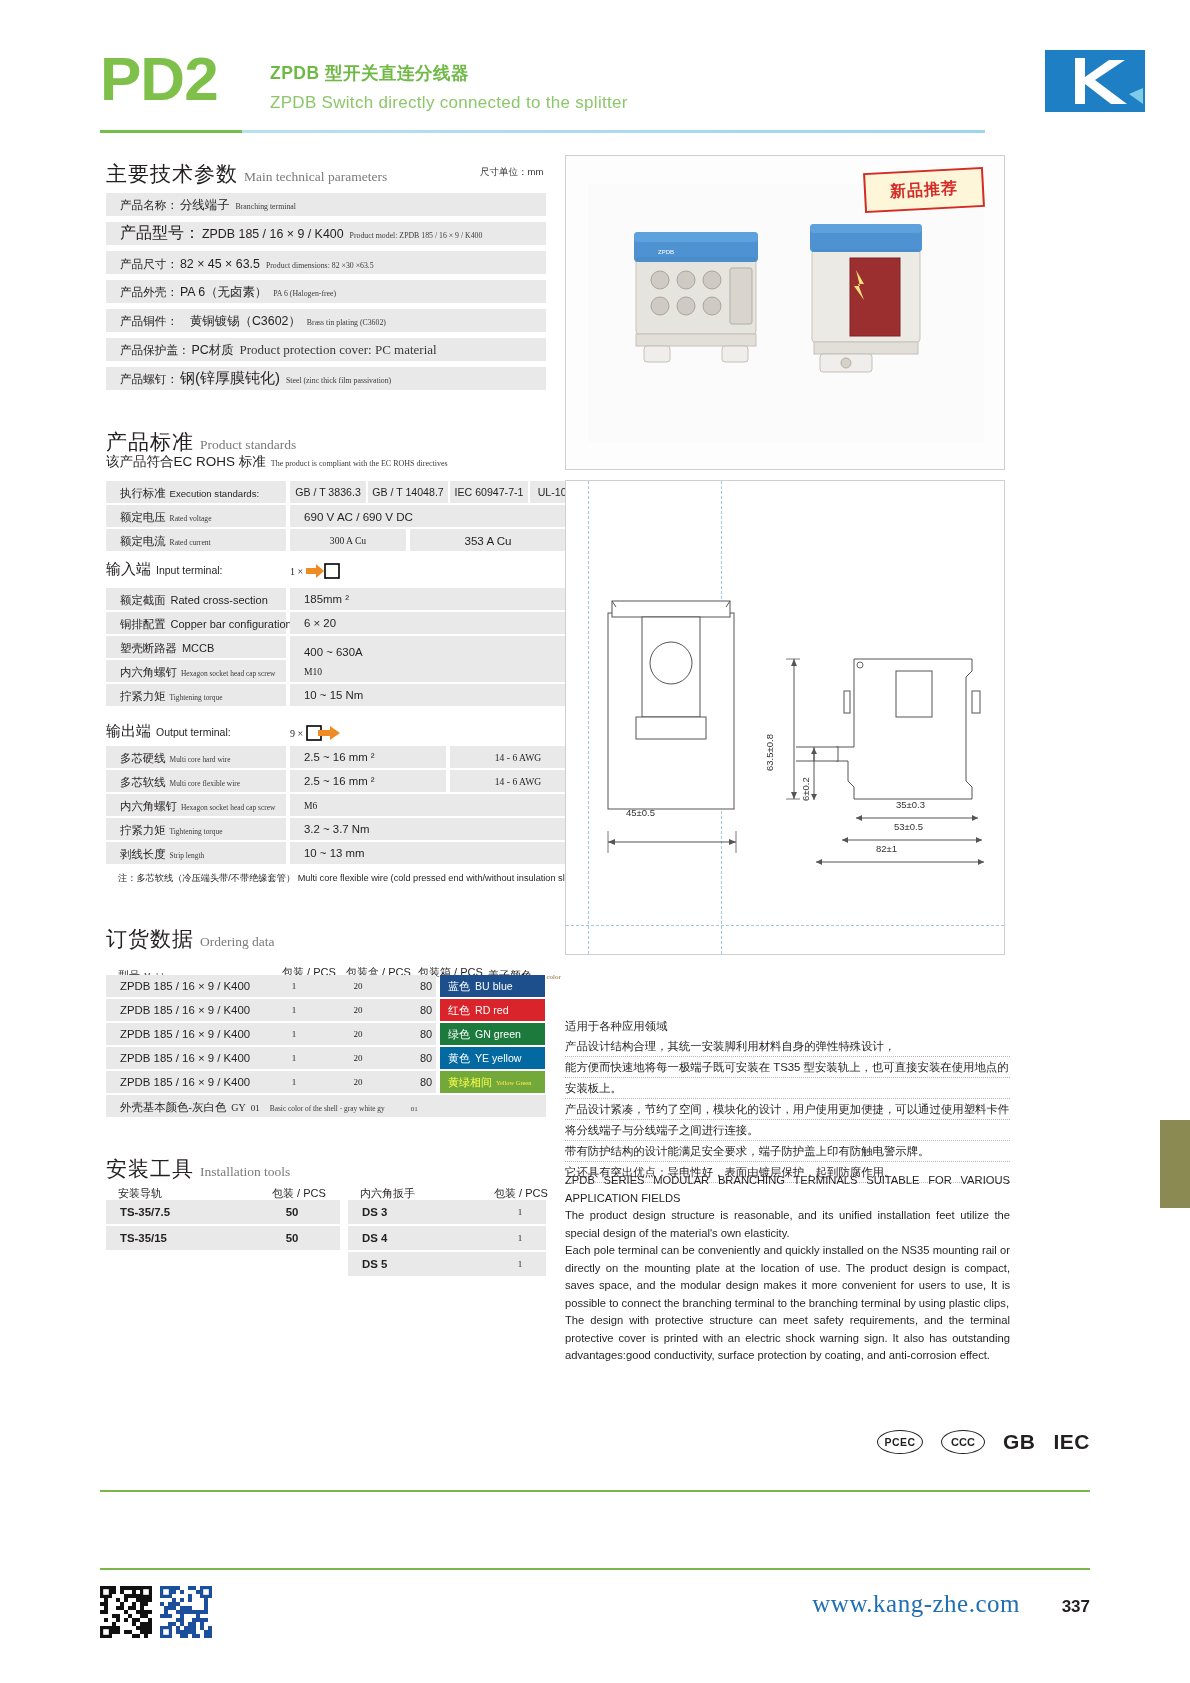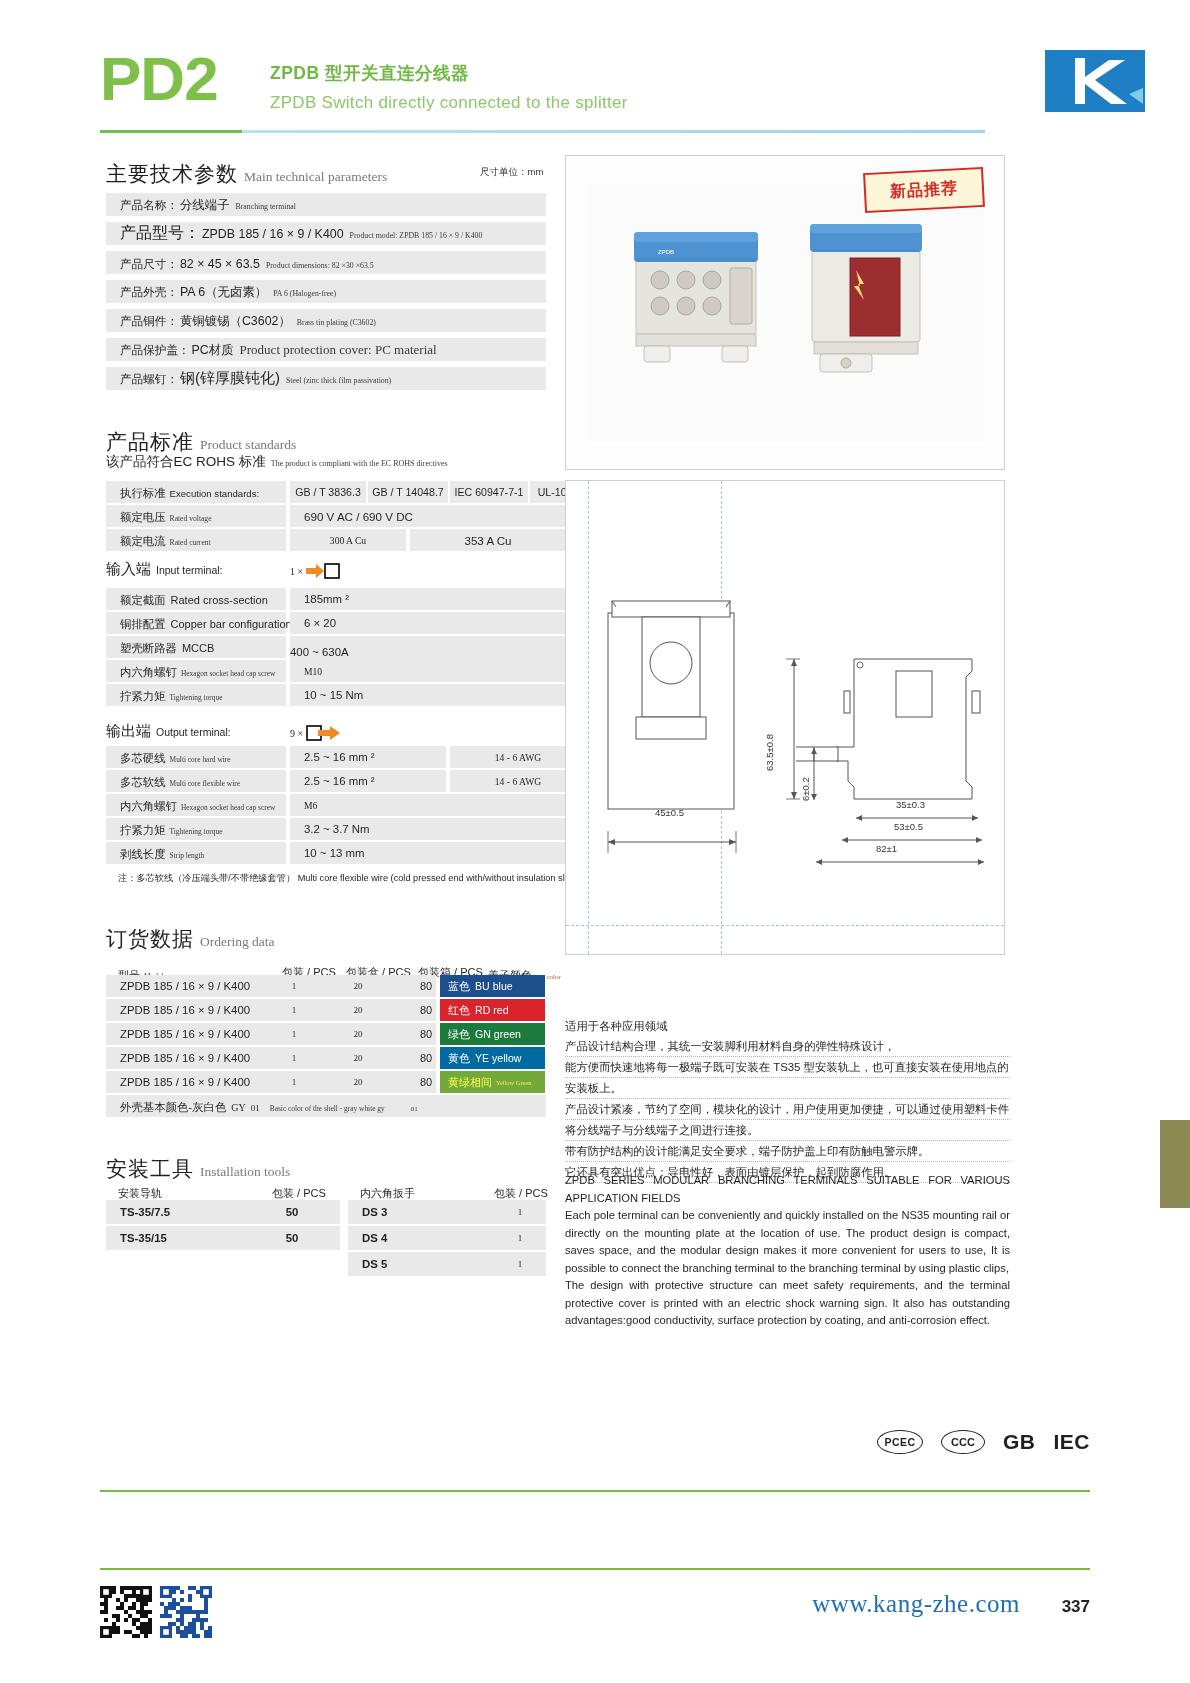--- a/index.html
+++ b/index.html
@@ -158,7 +158,7 @@
       <div style="padding-left:14px;white-space:nowrap;"><span style="font-size:11.6px;">产品外壳：</span><span style="font-size:12.4px;margin-left:2px;">PA 6（无卤素）</span><span style="font-family:'Liberation Serif',serif;font-size:7.8px;color:#3a3a3a;margin-left:6px;">PA 6 (Halogen-free)</span></div>
     </div>
     <div class="row" style="left:106px;top:309px;width:440px;height:23px;">
-      <div style="padding-left:14px;white-space:nowrap;"><span style="font-size:11.6px;">产品铜件：</span><span style="font-size:12.4px;margin-left:2px;">黄铜镀锡（C3602）</span><span style="font-family:'Liberation Serif',serif;font-size:7.8px;color:#3a3a3a;margin-left:6px;">Brass tin plating (C3602)</span></div>
+      <div style="padding-left:14px;white-space:nowrap;"><span style="font-size:11.6px;">产品铜件：</span><span style="font-size:12.4px;margin-left:12px;">黄铜镀锡（C3602）</span><span style="font-family:'Liberation Serif',serif;font-size:7.8px;color:#3a3a3a;margin-left:6px;">Brass tin plating (C3602)</span></div>
     </div>
     <div class="row" style="left:106px;top:338px;width:440px;height:23px;">
       <div style="padding-left:14px;white-space:nowrap;"><span style="font-size:11.6px;">产品保护盖：</span><span style="font-size:12.4px;margin-left:2px;">PC材质</span><span style="font-family:Liberation Serif, serif;font-size:13px;color:#3a3a3a;margin-left:6px;">Product protection cover: PC material</span></div>

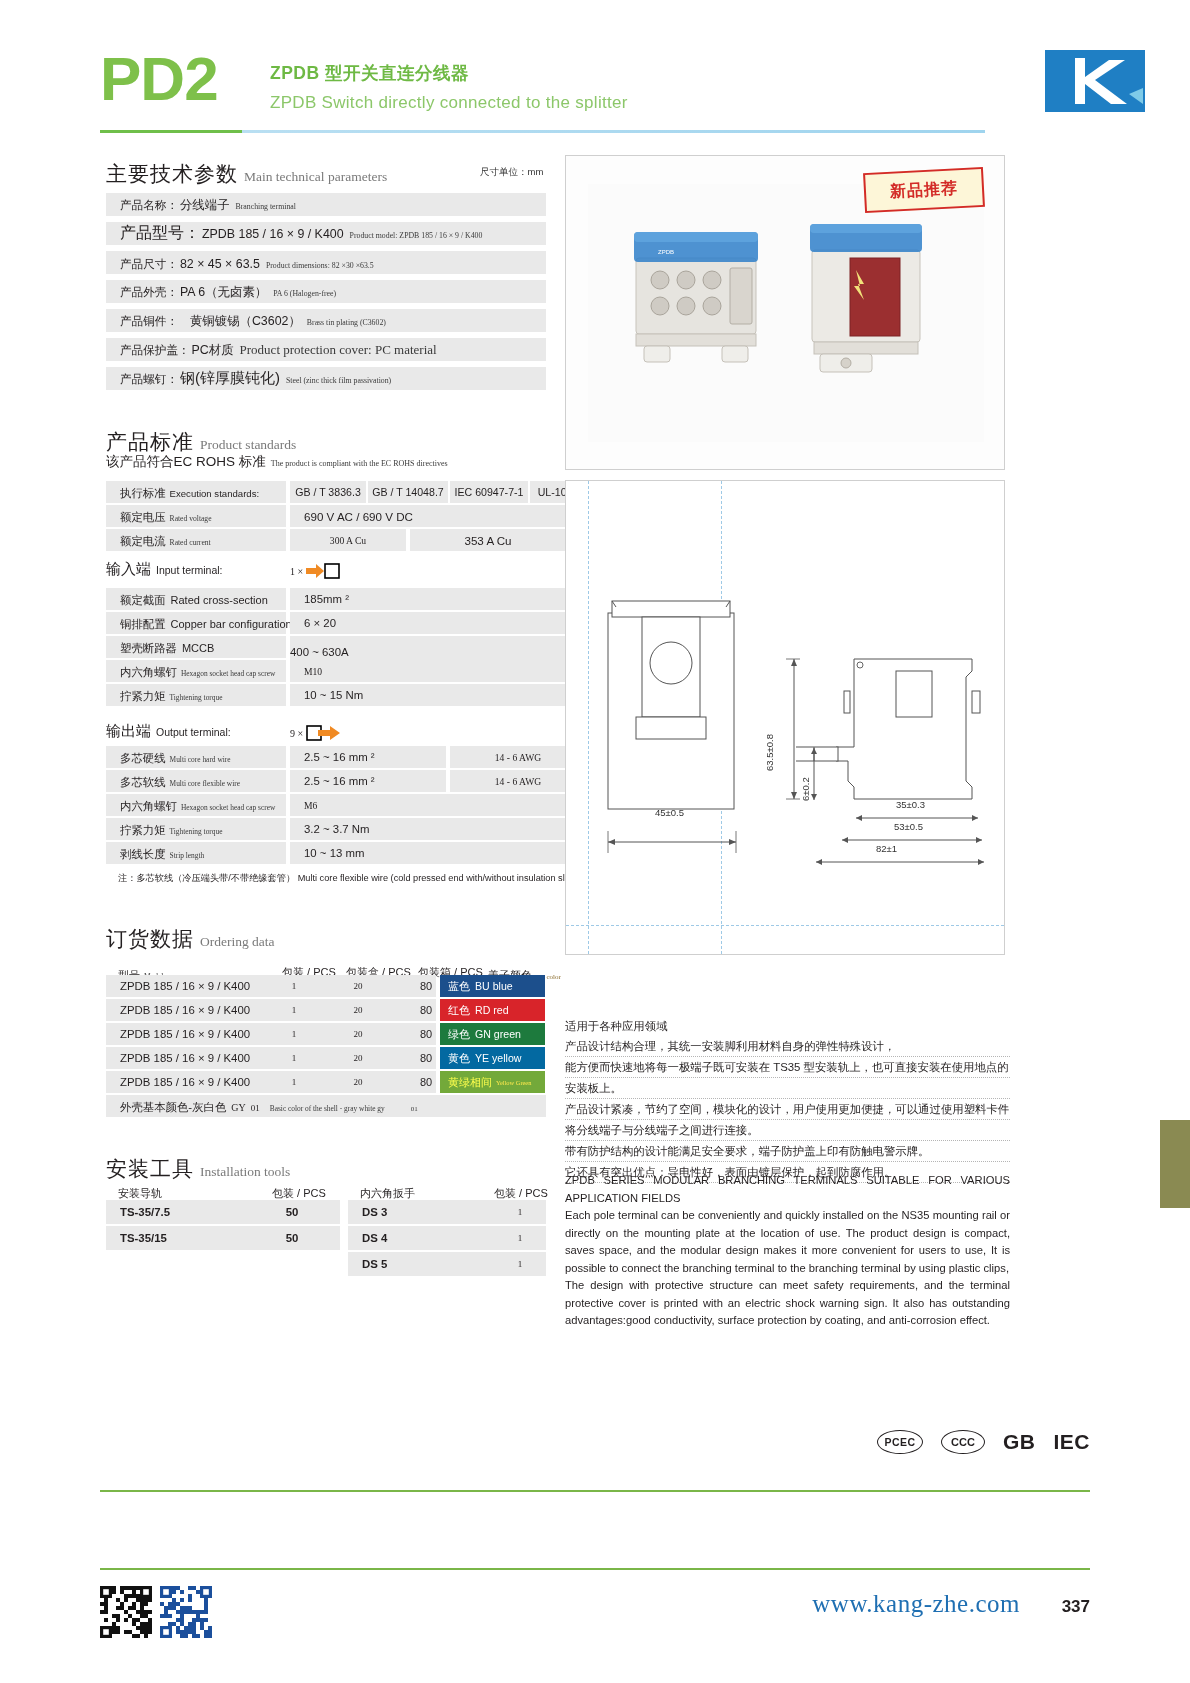--- a/index.html
+++ b/index.html
@@ -234,7 +234,7 @@
     <div class="row" style="left:106px;top:636px;width:180px;height:22px;">
       <div style="padding-left:14px;white-space:nowrap;"><span style="font-size:11.4px;">塑壳断路器</span><span style="font-family:'Liberation Sans',sans-serif;font-size:11px;margin-left:5px;">MCCB</span></div>
     </div>
-    <div class="row" style="left:290px;top:636px;width:296px;height:32px;">
+    <div class="row" style="left:290px;top:636px;width:296px;height:32px;padding-left:14px;">
       <span style="font-size:11.4px;">400 ~ 630A</span>
     </div>
     <div class="row" style="left:106px;top:660px;width:180px;height:22px;">

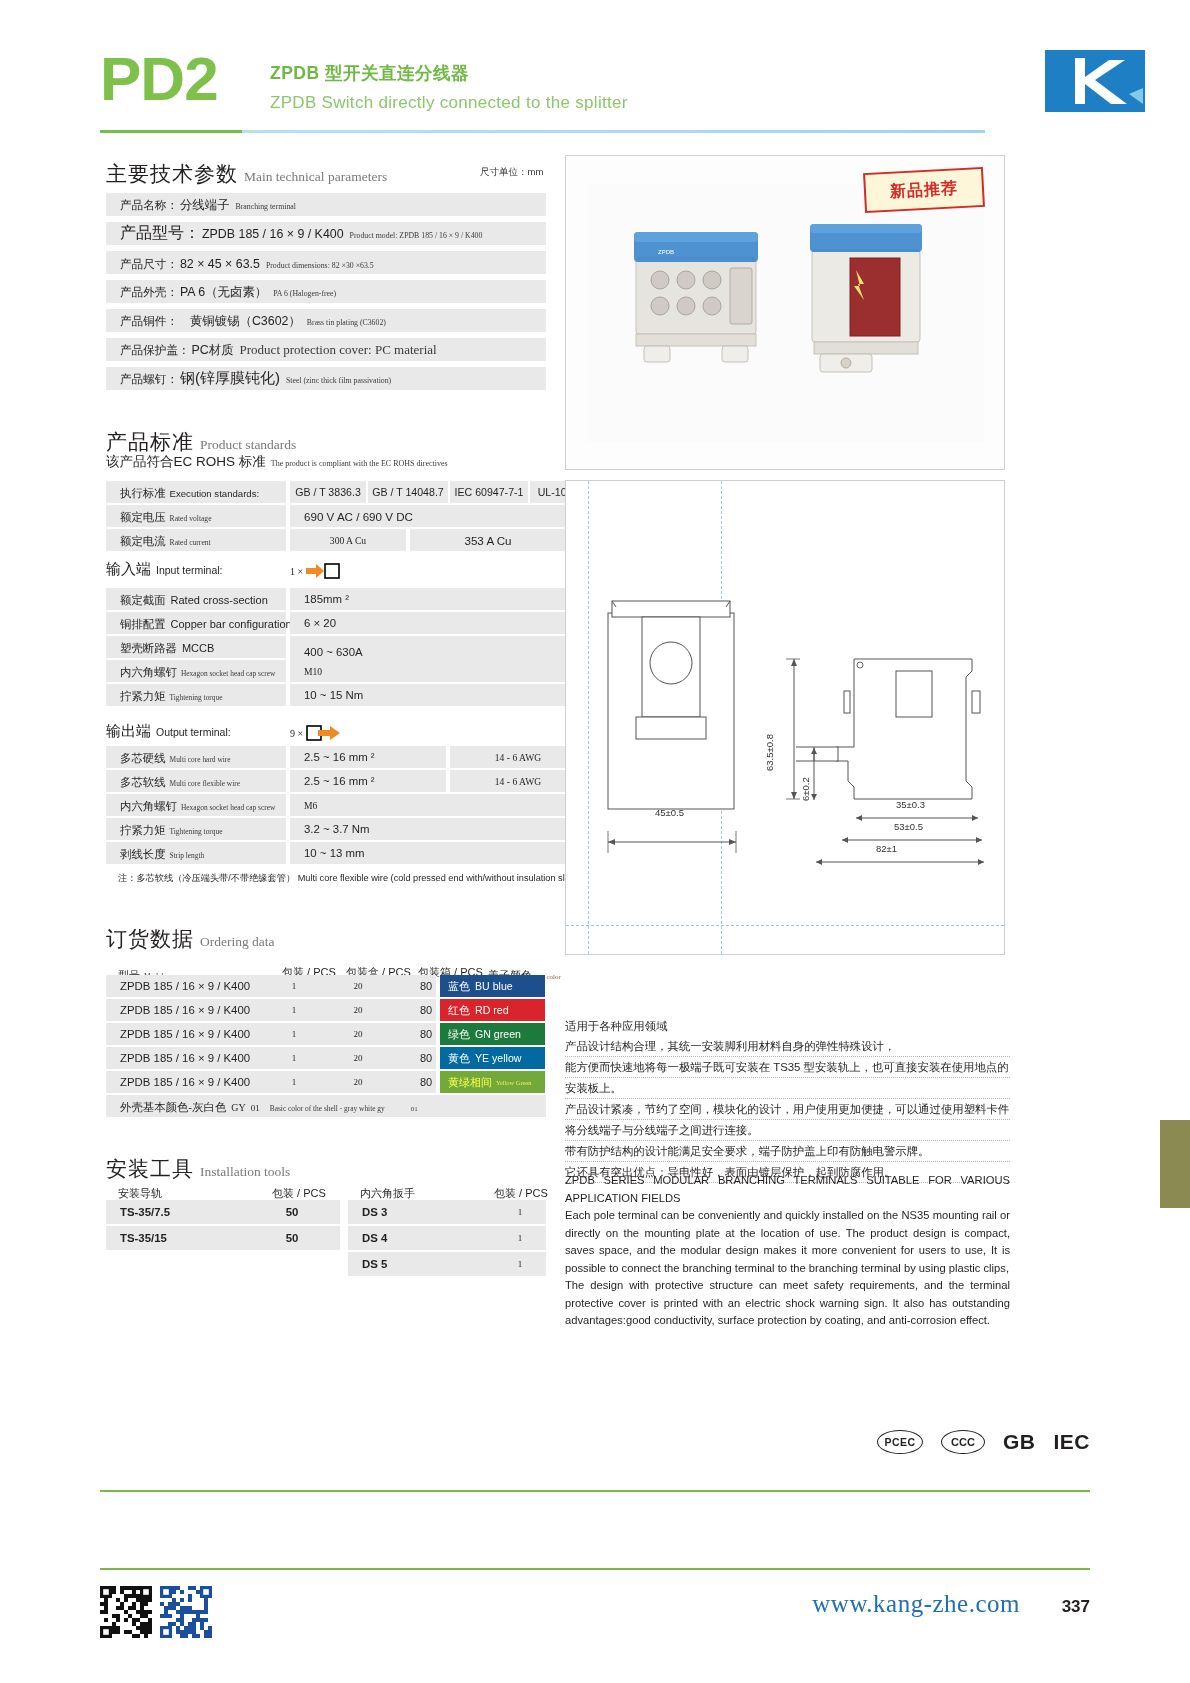--- a/index.html
+++ b/index.html
@@ -456,7 +456,7 @@
     <line x1="8" y1="0" x2="8" y2="22" stroke="#555" stroke-width="0.8"></line>
     <line x1="136" y1="0" x2="136" y2="22" stroke="#555" stroke-width="0.8"></line>
   </svg>
-  <div class="dim-txt" style="left:89px;top:326px;">45±0.5</div>
+  <div class="dim-txt" style="left:60px;top:326px;">45±0.5</div>
 
   <svg style="position:absolute;left:230px;top:170px;" width="190" height="160" viewBox="0 0 190 160">
     <path d="M58 8 L176 8 L176 20 L170 26 L170 130 L176 136 L176 148 L58 148 L58 136 L52 130 L52 110 L40 110 L40 96 L58 96 Z" fill="#fff" stroke="#555" stroke-width="1"></path>

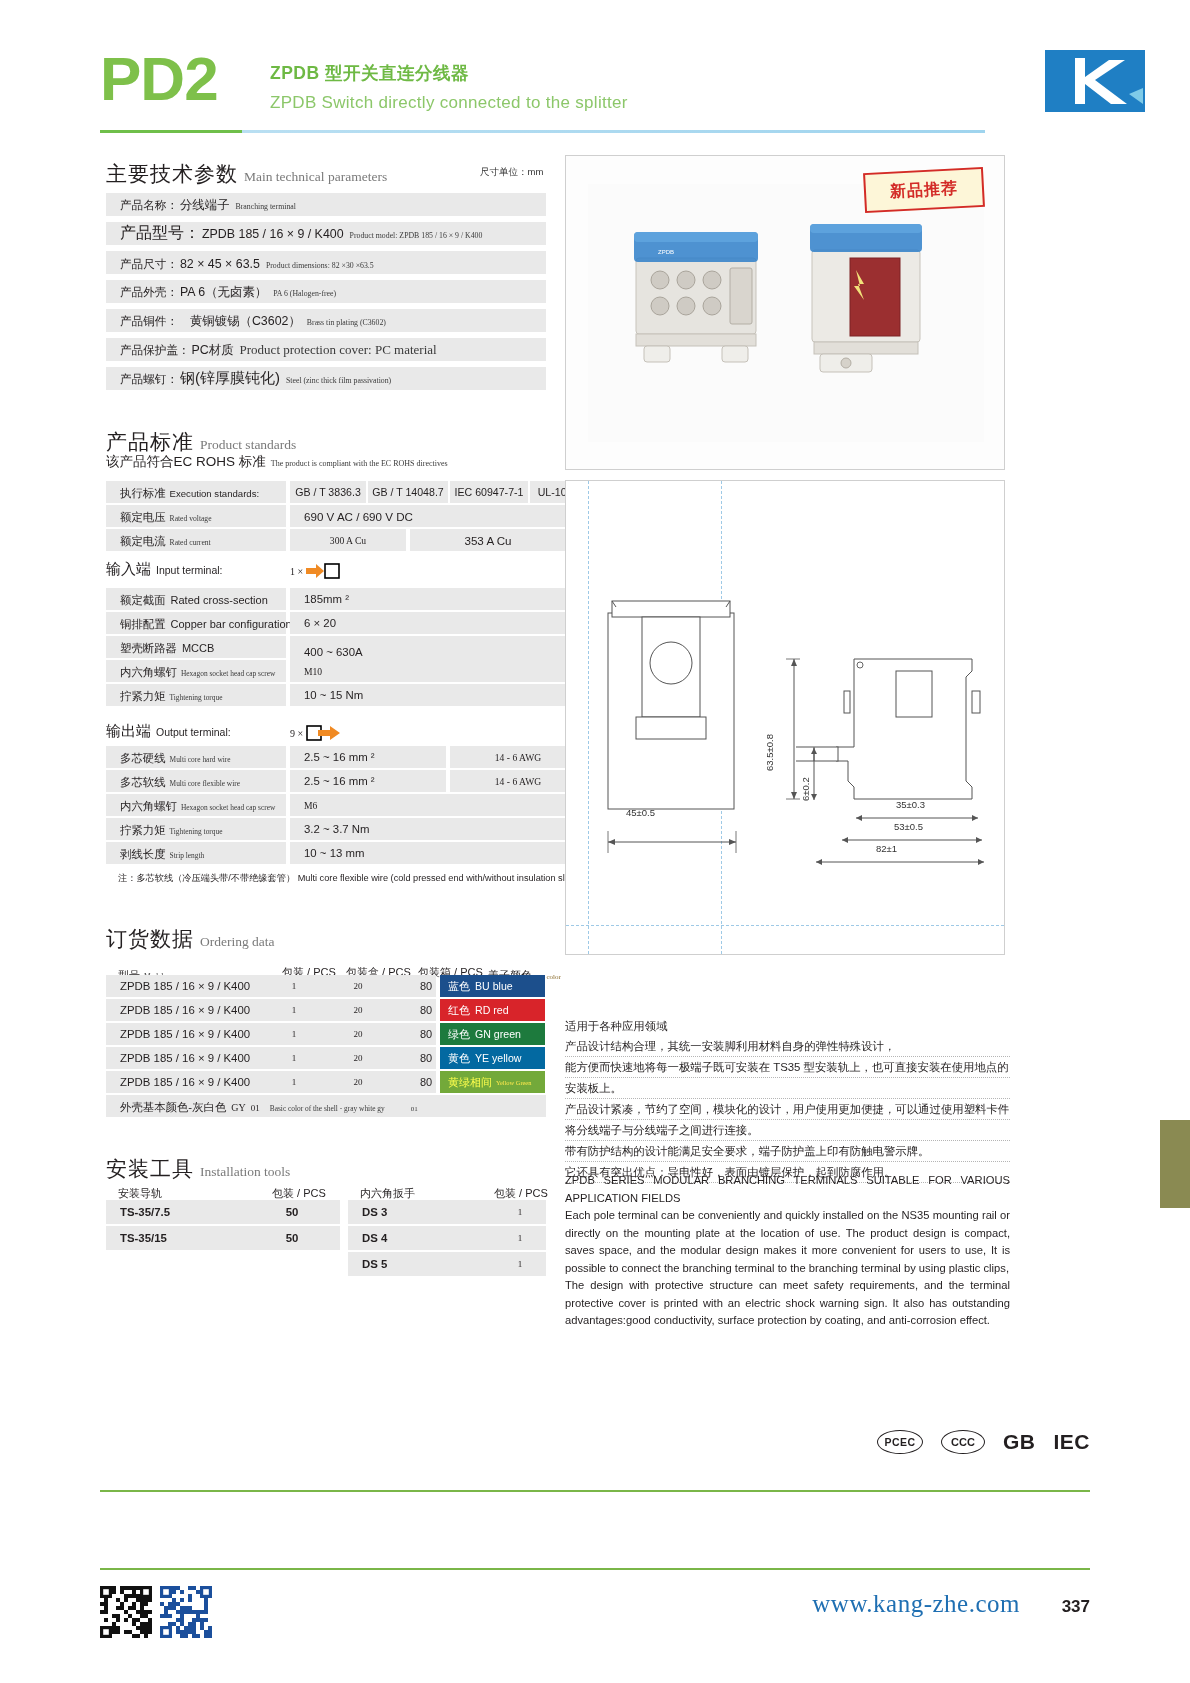--- a/index.html
+++ b/index.html
@@ -515,6 +515,7 @@
   </div>
 <div class="desc" style="top:1172px;" id="descEn">
     <div class="en-ln">ZPDB SERIES MODULAR BRANCHING TERMINALS SUITABLE FOR VARIOUS APPLICATION FIELDS</div>
+    <div class="en-ln">The product design structure is reasonable, and its unified installation feet utilize the special design of the material's own elasticity.</div>
     <div class="en-ln">Each pole terminal can be conveniently and quickly installed on the NS35 mounting rail or directly on the mounting plate at the location of use. The product design is compact, saves space, and the modular design makes it more convenient for users to use, It is possible to connect the branching terminal to the branching terminal by using plastic clips,</div>
     <div class="en-ln">The design with protective structure can meet safety requirements, and the terminal protective cover is printed with an electric shock warning sign. It also has outstanding advantages:good conductivity, surface protection by coating, and anti-corrosion effect.</div>
   </div>

